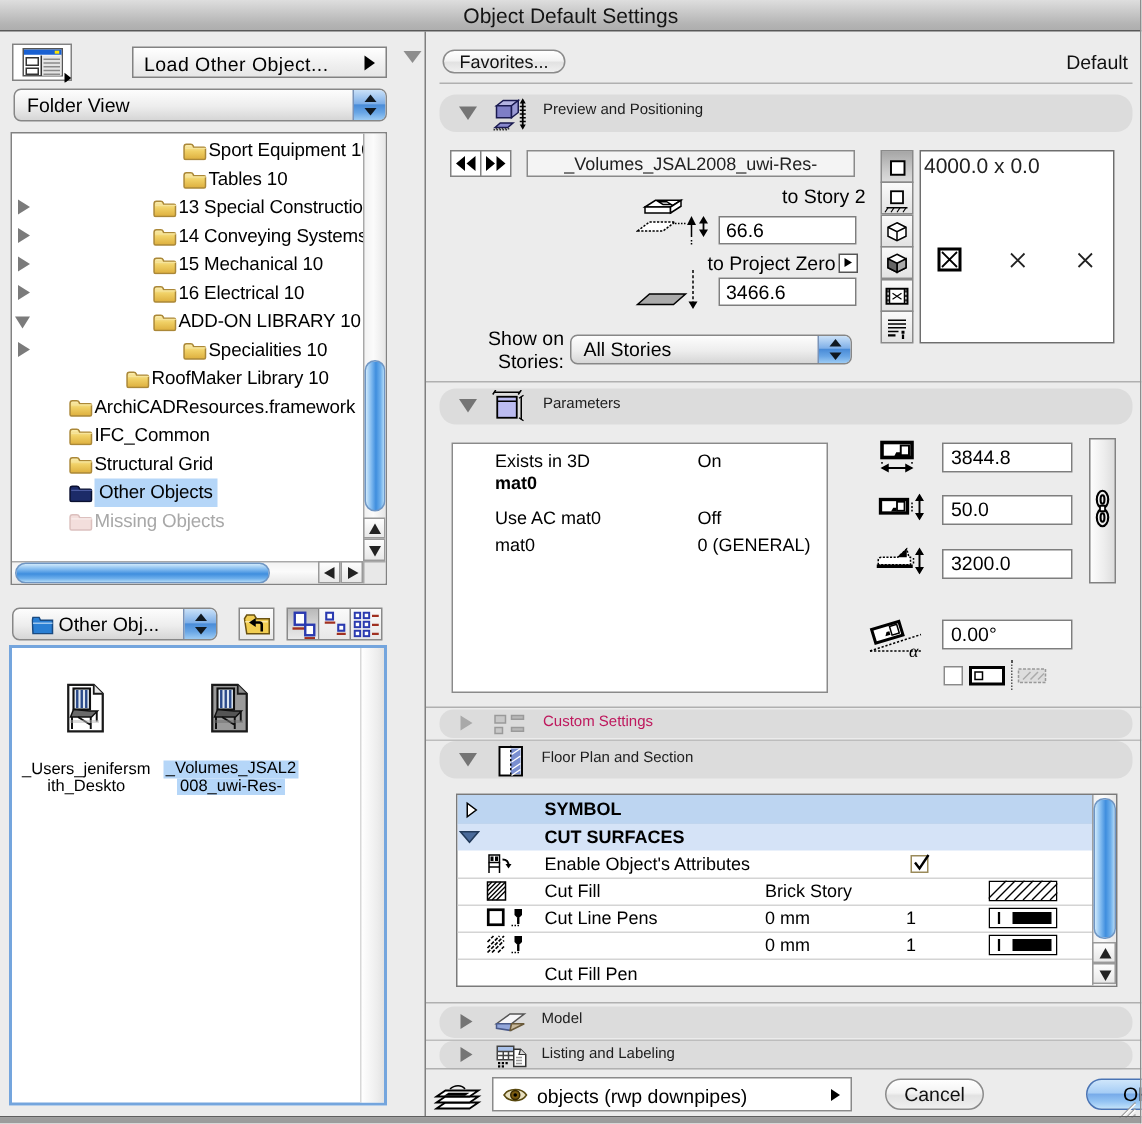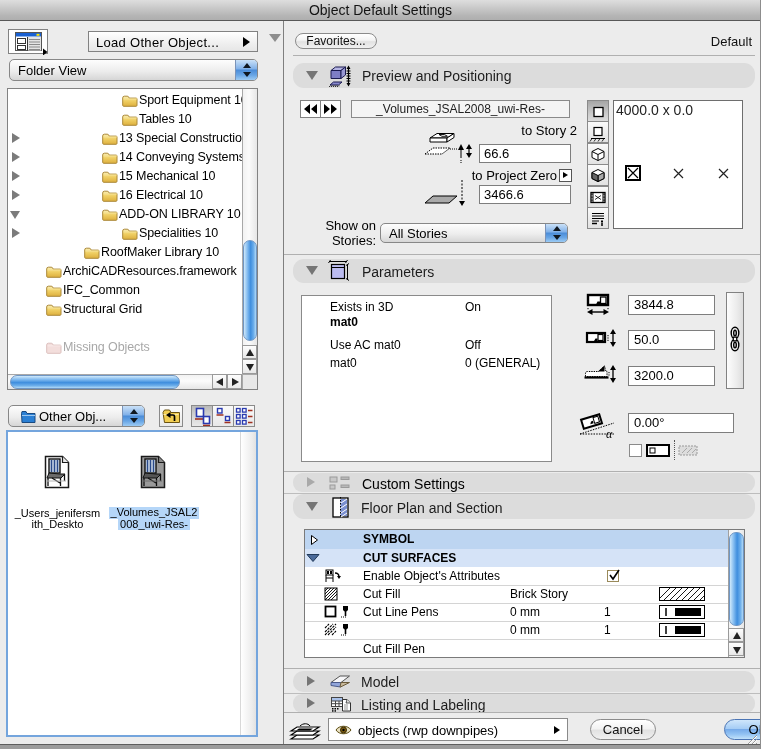--- a/index.html
+++ b/index.html
@@ -26,7 +26,7 @@
 .ptxt{position:absolute;left:8px;top:50%;transform:translateY(-50%);font-size:13px;color:#000;white-space:nowrap;}
 .hline{height:1px;background:#b0b0b0;}
 .hdrbar{background:#dcdcdc;border-radius:11px;box-sizing:border-box;}
-.hdrtxt{font-size:14px;color:#1d1d1d;white-space:nowrap;}
+.hdrtxt{font-size:10px;color:#1d1d1d;white-space:nowrap;}
 .row{position:absolute;height:19px;line-height:19px;font-size:12.5px;letter-spacing:-0.1px;color:#000;white-space:nowrap;}
 .trow{position:absolute;height:18px;line-height:18px;font-size:12px;color:#000;white-space:nowrap;}
 .thumb-v{background:linear-gradient(to right,#cfe9fb 0%,#7fb9ef 30%,#3f8ede 55%,#6caeeb 80%,#b0d9f7 100%);border:1px solid #6f96c4;border-radius:7px;box-sizing:border-box;}

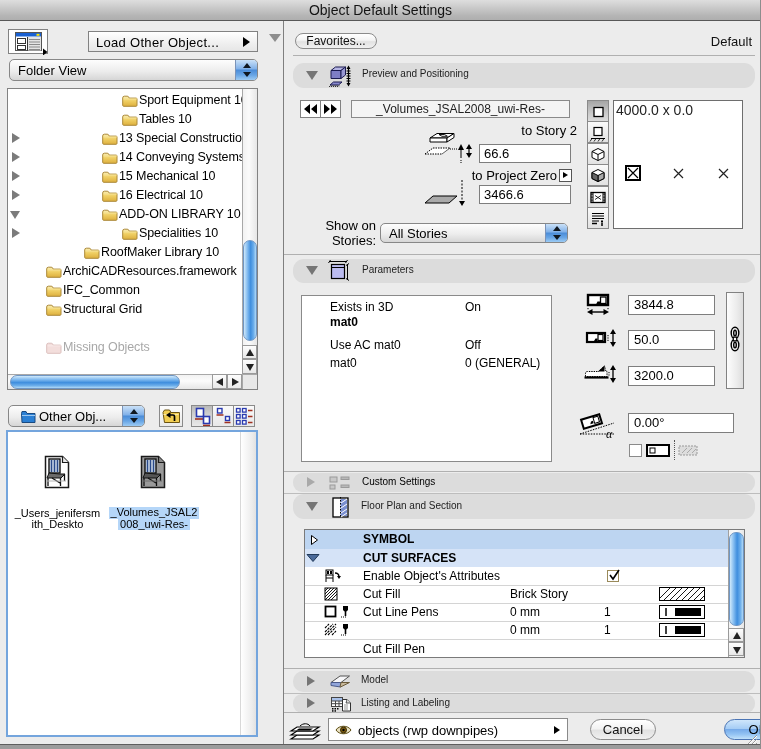--- a/index.html
+++ b/index.html
@@ -190,6 +190,13 @@
         </svg>
         <span style="position:absolute;left:55px;top:0;">Structural Grid</span>
       </div>
+<div class="row" style="left:0;top:230px;width:234px;">
+        <svg width="16" height="13" viewBox="0 0 16 13" style="position:absolute;left:38px;top:3px;">
+<path d="M0.7 11.3V4q0-1.8 1.6-1.8h2.9q1.2 0 1.5 0.9l0.4 1h7q0.9 0 0.9 0.9v6.3q0 1-1 1H1.7q-1 0-1-1z" fill="#1c2b68" stroke="#0a1030"></path>
+<path d="M1.5 4.9h13.7" stroke="#4a5aa0" stroke-width="0.8"></path>
+        </svg>
+        <span style="position:absolute;left:55px;top:0;background:#b5d6f8;padding:0 3px;height:19px;">Other Objects</span>
+      </div>
 <div class="row" style="left:0;top:249px;width:234px;">
         <svg width="16" height="13" viewBox="0 0 16 13" style="position:absolute;left:38px;top:3px;">
 <path d="M0.7 11.3V4q0-1.8 1.6-1.8h2.9q1.2 0 1.5 0.9l0.4 1h7q0.9 0 0.9 0.9v6.3q0 1-1 1H1.7q-1 0-1-1z" fill="#f3dedc" stroke="#dcc0be"></path>

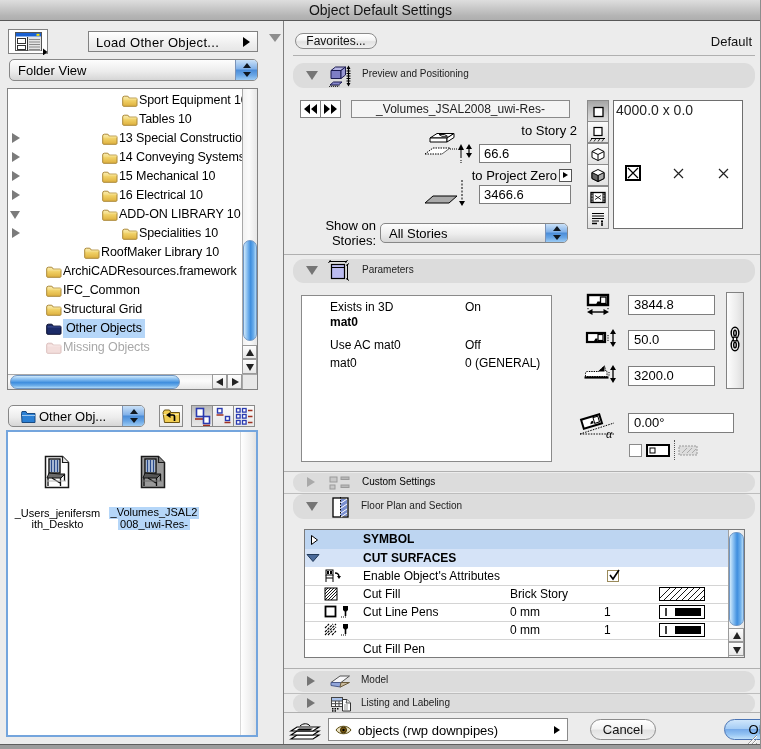--- a/index.html
+++ b/index.html
@@ -500,7 +500,7 @@
  <path d="M2 27h34" stroke="#000" stroke-dasharray="1.5 1.2"></path>
  <text x="28" y="31" font-size="12" font-style="italic" font-family="Liberation Serif">α</text>
 </svg>
-<div class="abs field" style="left:628px;top:413px;width:106px;height:20px;line-height:18px;padding-left:5px;">0.00°</div>
+<div class="abs field" style="left:628px;top:413px;width:87px;height:20px;line-height:18px;padding-left:5px;">0.00°</div>
 
 <div class="abs" style="left:629px;top:444px;width:13px;height:13px;background:#fff;border:1px solid #8a8a8a;box-sizing:border-box;"></div>
 <svg class="abs" style="left:646px;top:443px;" width="26" height="16" viewBox="0 0 26 16">

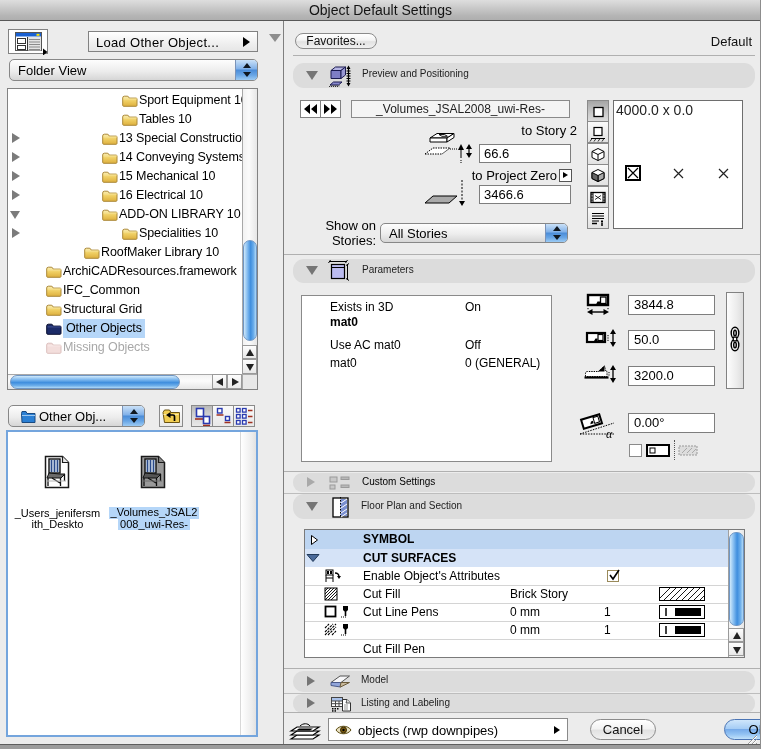--- a/index.html
+++ b/index.html
@@ -525,7 +525,7 @@
       <rect x="12" y="9" width="8" height="2.5" fill="#b8b8b8"></rect>
     </g>
 </svg>
-<div class="abs hdrtxt" style="left:362px;top:476px;color:#000000;">Custom Settings</div>
+<div class="abs hdrtxt" style="left:362px;top:476px;color:#be185d;">Custom Settings</div>
 <div class="abs hline" style="left:284px;top:493px;width:477px;background:#bdbdbd;"></div>
 
 <div class="abs hdrbar" style="left:293px;top:494px;width:462px;height:25px;"></div>

